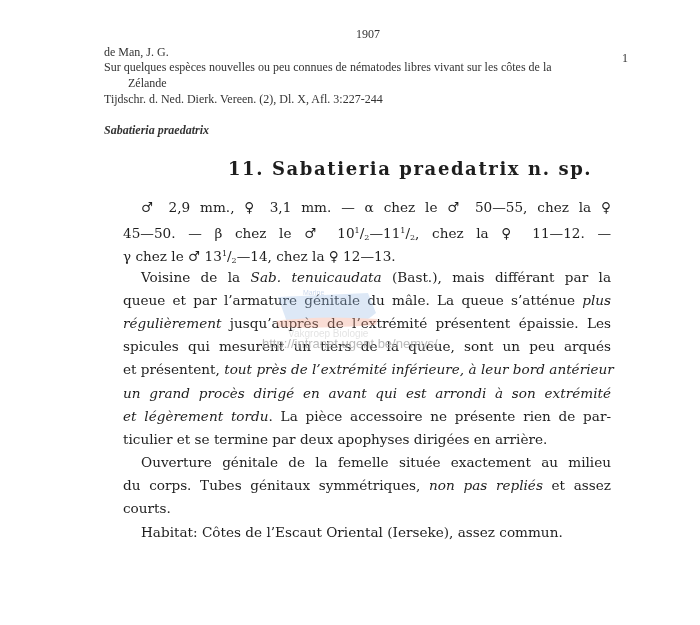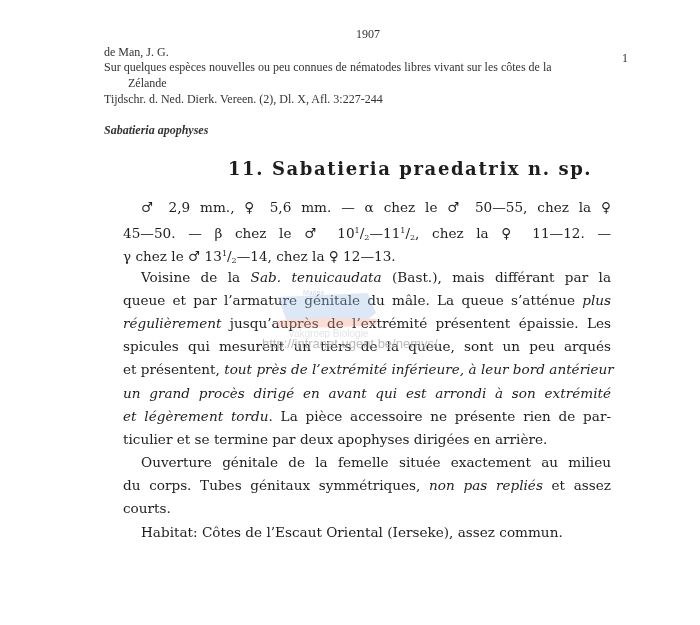--- a/index.html
+++ b/index.html
@@ -26,7 +26,7 @@
 <div class="hdr" style="left:104px; top:60px;">Sur quelques espèces nouvelles ou peu connues de nématodes libres vivant sur les côtes de la</div>
 <div class="hdr" style="left:120px; top:76px;margin-left:8px;">Zélande</div>
 <div class="hdr" style="left:104px; top:92px;">Tijdschr. d. Ned. Dierk. Vereen. (2), Dl. X, Afl. 3:227-244</div>
-<div class="hdr" style="left:104px; top:123px; font-style:italic; font-weight:bold;">Sabatieria apophyses</div>
+<div class="hdr" style="left:104px; top:123px; font-style:italic; font-weight:bold;">Sabatieria praedatrix</div>
 
 <div class="scan title">11. Sabatieria praedatrix n. sp.</div>
 

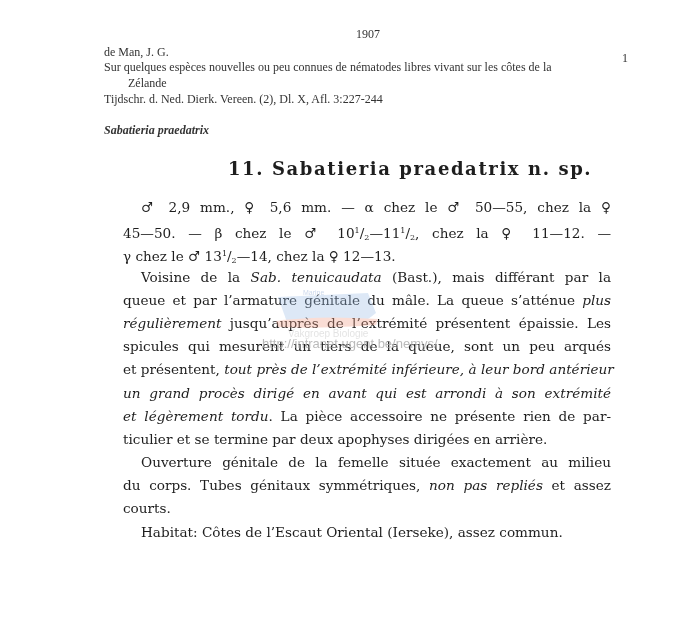--- a/index.html
+++ b/index.html
@@ -31,7 +31,7 @@
 <div class="scan title">11. Sabatieria praedatrix n. sp.</div>
 
 <div class="scan body-text">
-  <span class="line indent"><span>♂ 2,9 mm., ♀ 5,6 mm. — α chez le ♂ 50—55, chez la ♀</span></span>
+  <span class="line indent"><span>♂ 2,9 mm., ♀ 3,1 mm. — α chez le ♂ 50—55, chez la ♀</span></span>
   <span class="line"><span>45—50. — β chez le ♂ 10</span><sup>1</sup><span>/</span><sub>2</sub><span>—11</span><sup>1</sup><span>/</span><sub>2</sub><span>, chez la ♀ 11—12. —</span></span>
   <span class="line last"><span>γ chez le ♂ 13</span><sup>1</sup><span>/</span><sub>2</sub><span>—14, chez la ♀ 12—13.</span></span>
   <span class="line indent"><span>Voisine de la </span><i>Sab. tenuicaudata</i><span> (Bast.), mais différant par la</span></span>

